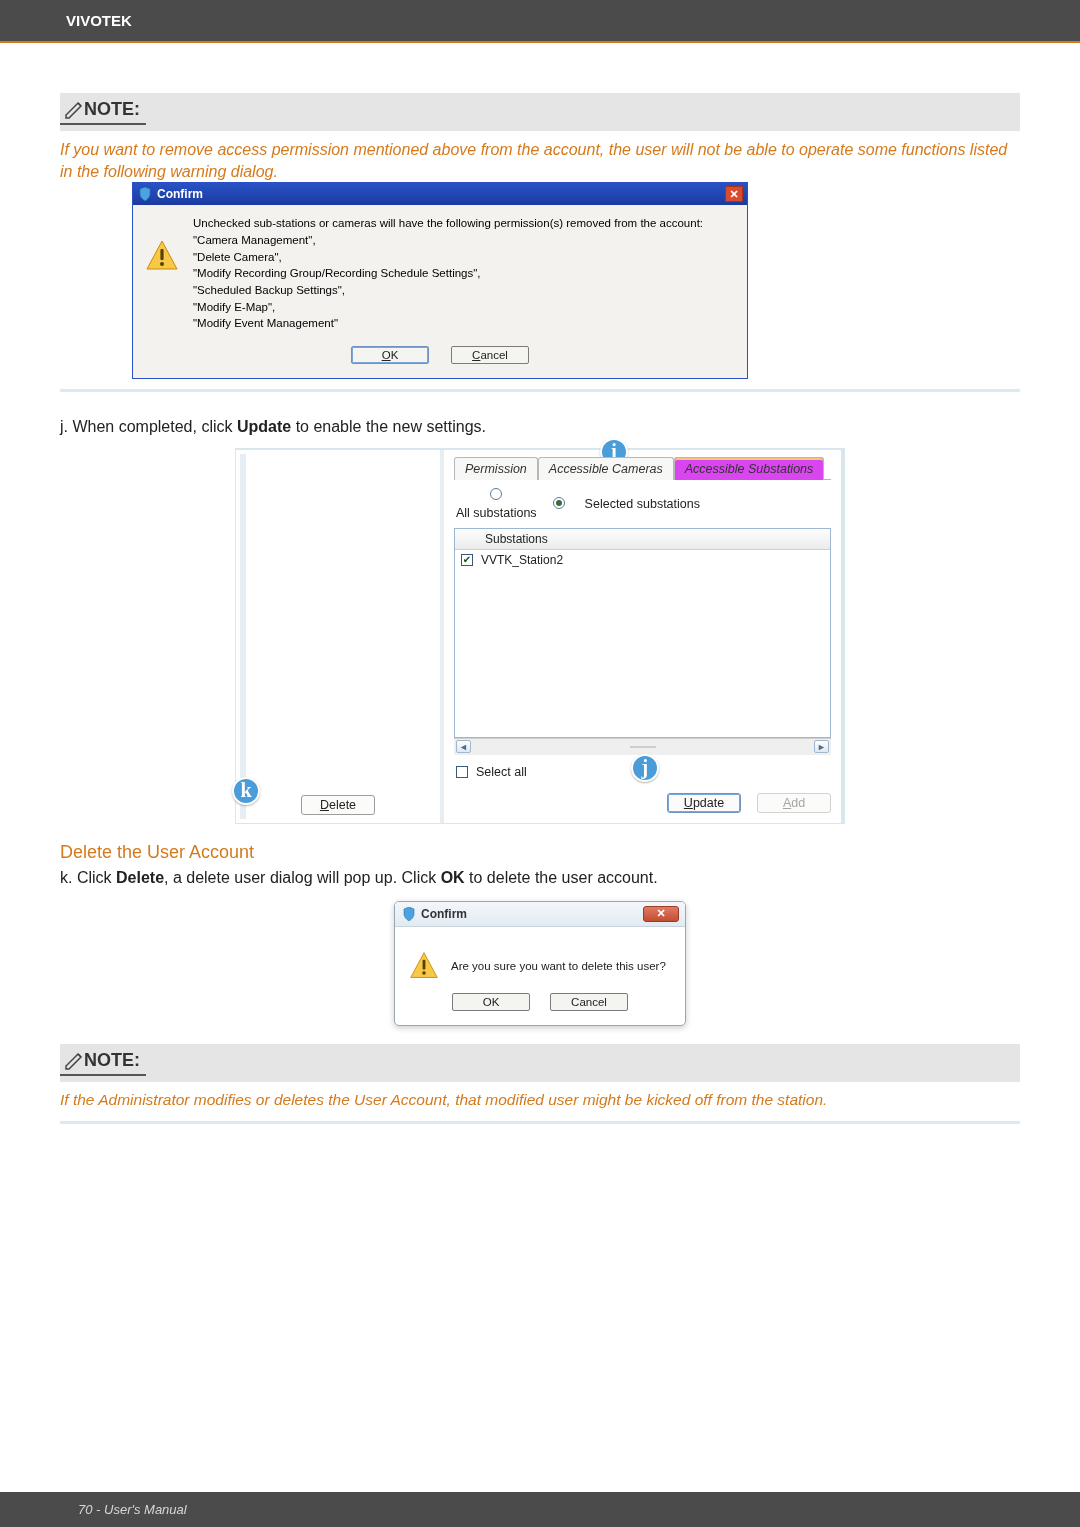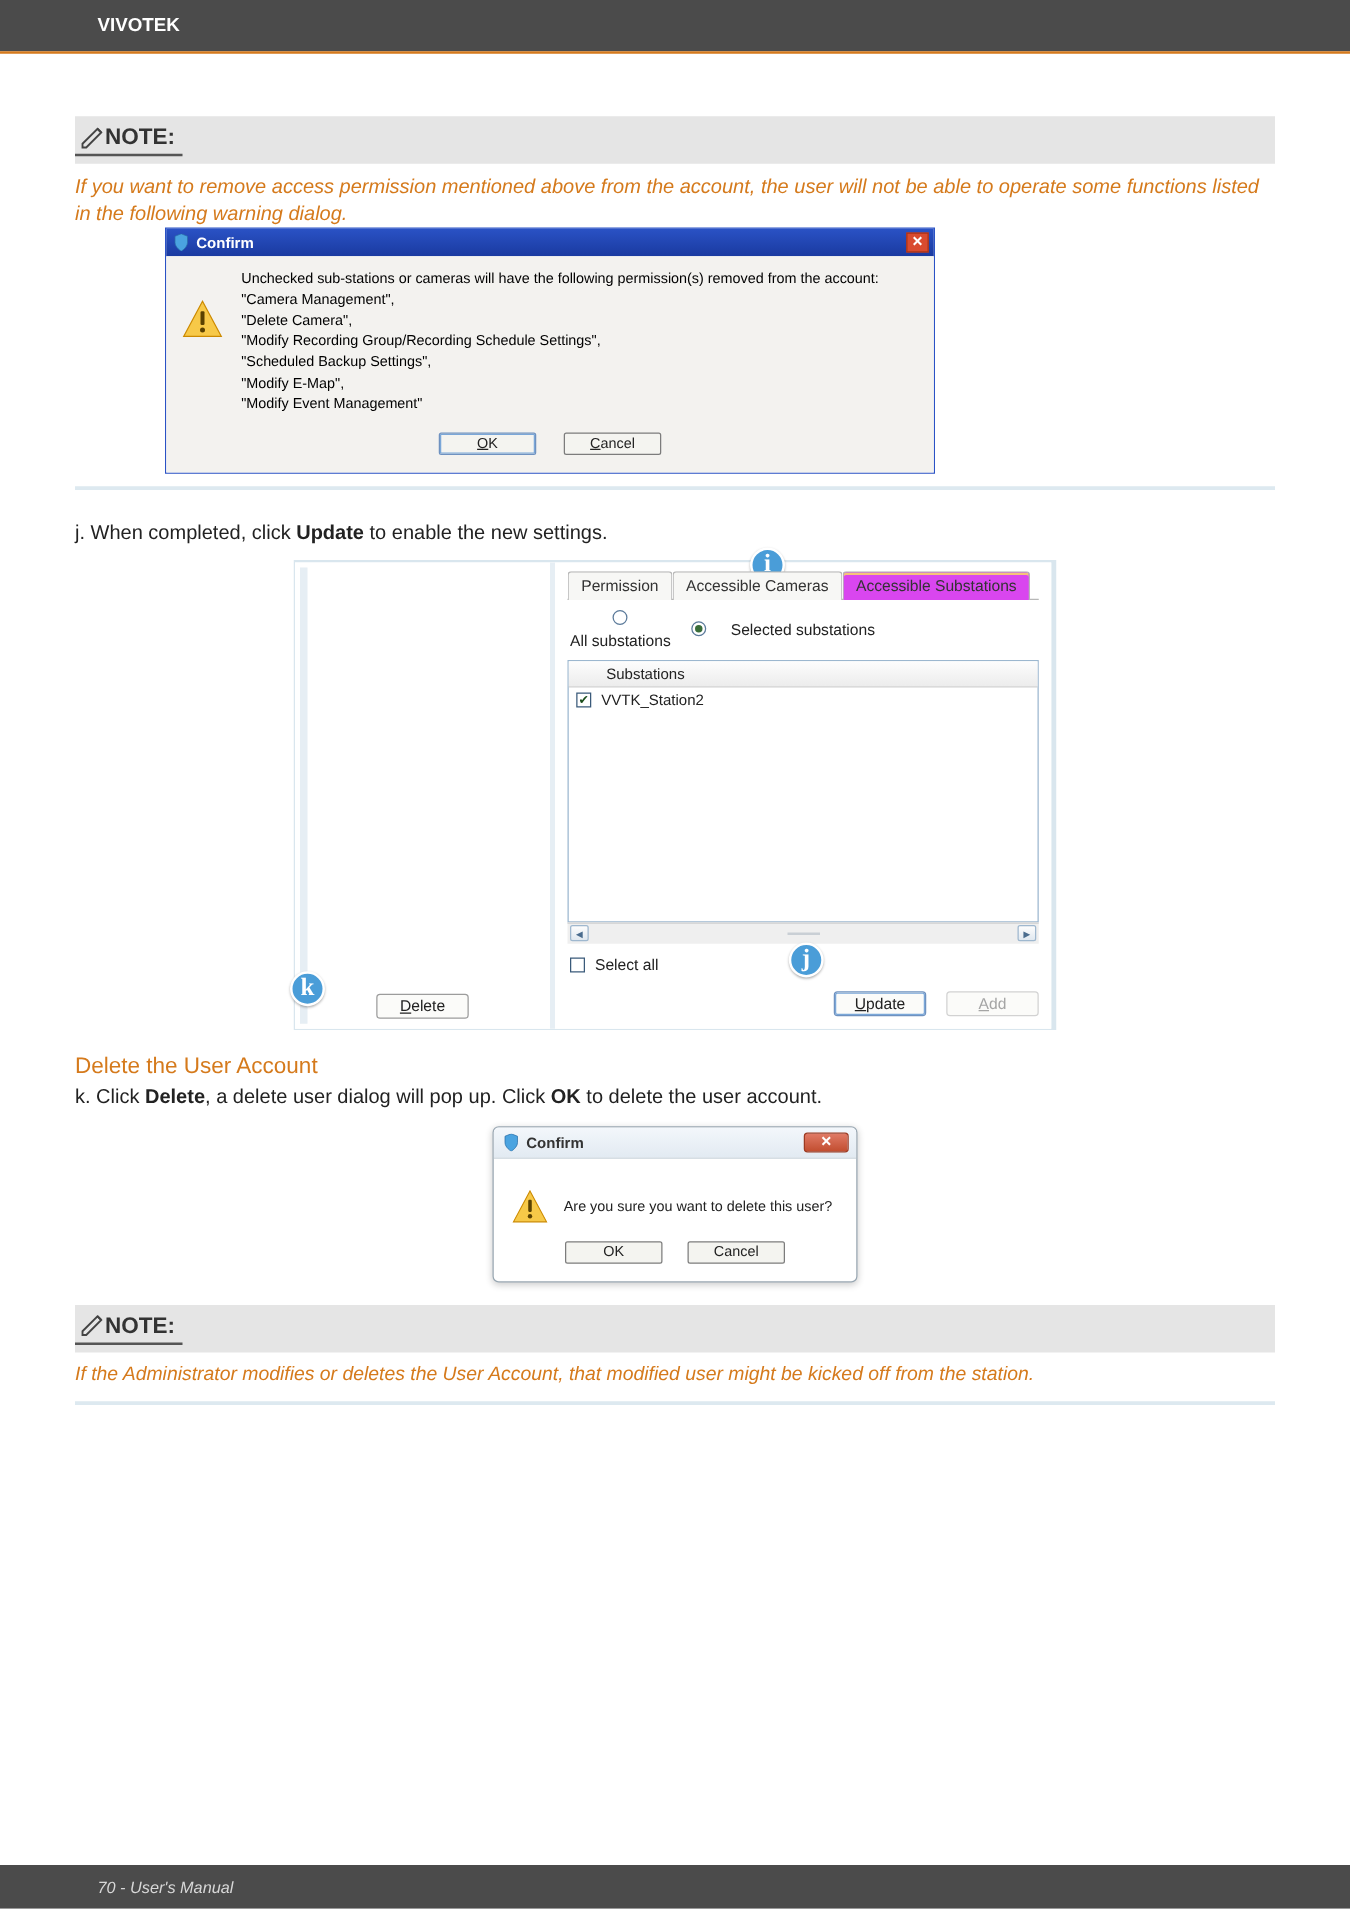--- a/index.html
+++ b/index.html
@@ -6,7 +6,7 @@
   html, body { width: 1080px; font-family: Arial, Helvetica, sans-serif; background: #fff; color: #222; }
   .page { width: 1080px; min-height: 1527px; background: #fff; position: relative; padding-bottom: 70px; }
   .topbar { background: #4b4b4b; color: #fff; font-weight: bold; font-size: 15px; padding: 12px 20px 12px 20px; }
-  .topbar-inner { margin-left: 58px; }
+  .topbar-inner { margin-left: 46px; }
   .orange-line { height: 2px; background: #d57a1c; margin: 0 0 0 0; }
   .content { padding: 50px 60px 0 60px; }
   .note-bar { background: #e5e5e5; padding: 6px 0 6px 0; display: flex; align-items: center; gap: 10px; margin-bottom: 8px; }

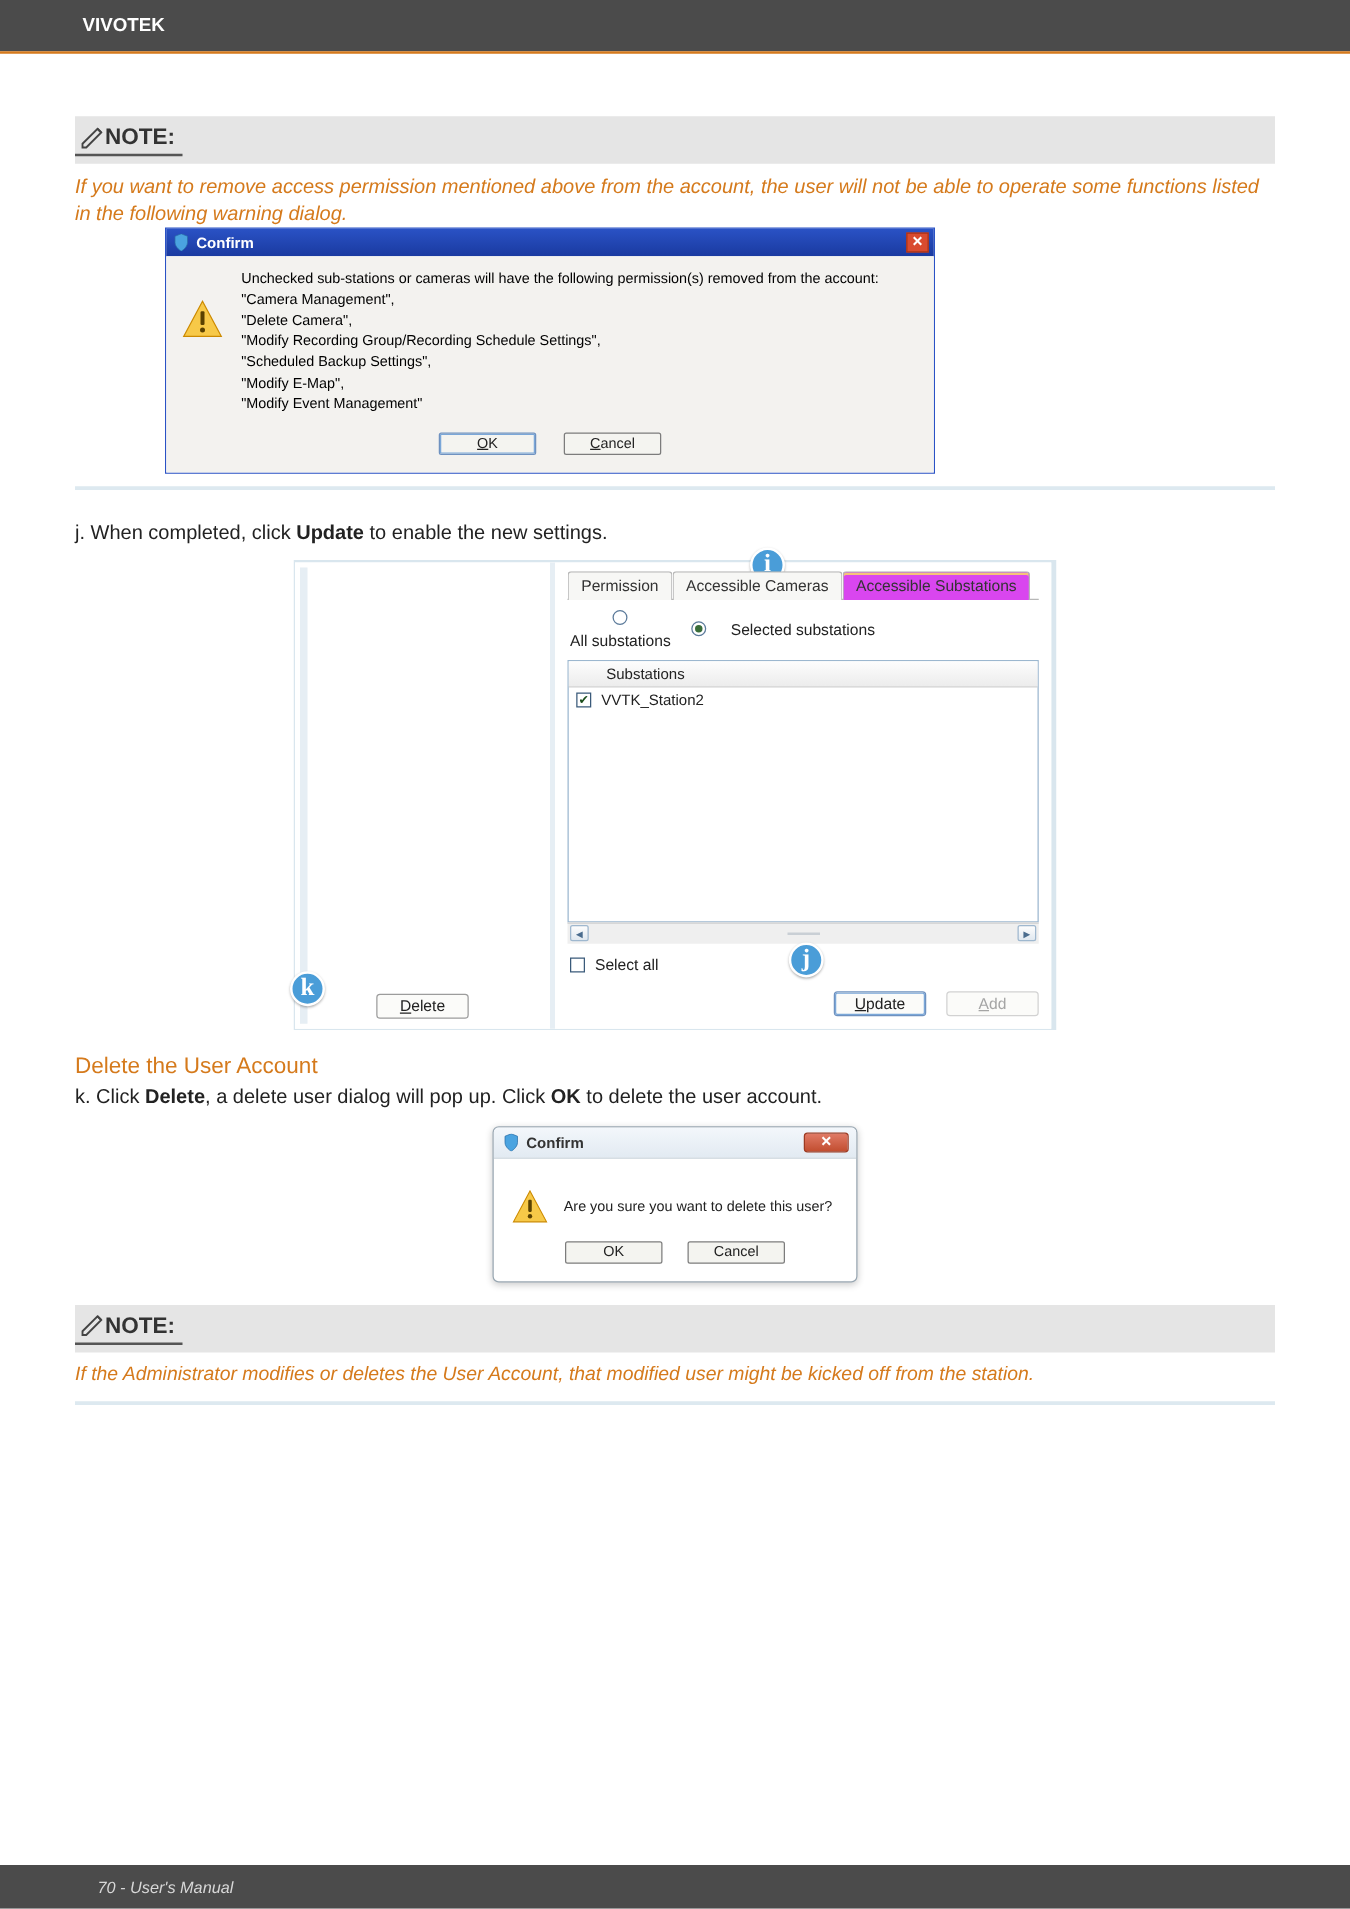--- a/index.html
+++ b/index.html
@@ -12,7 +12,7 @@
   .note-bar { background: #e5e5e5; padding: 6px 0 6px 0; display: flex; align-items: center; gap: 10px; margin-bottom: 8px; }
   .note-bar .pencil { width: 20px; height: 20px; display: inline-block; margin-left: 4px; }
   .note-bar .note-label { font-size: 18px; font-weight: bold; color: #333; }
-  .note-underline { border-bottom: 2px solid #555; display: inline-flex; align-items: center; padding-bottom: 3px; padding-right: 6px; }
+  .note-underline { border-bottom: 2px solid #555; display: inline-flex; align-items: flex-end; padding-bottom: 3px; padding-right: 6px; }
   .note-text { color: #d57a1c; font-style: italic; font-size: 16px; line-height: 1.35; margin: 4px 0 0 0; }
   .note-text2 { color: #d57a1c; font-style: italic; font-size: 15.5px; line-height: 1.35; margin: 4px 0 0 0; }
   .hr-lightblue { border: 0; border-top: 3px solid #dde9f0; margin-top: 10px; }

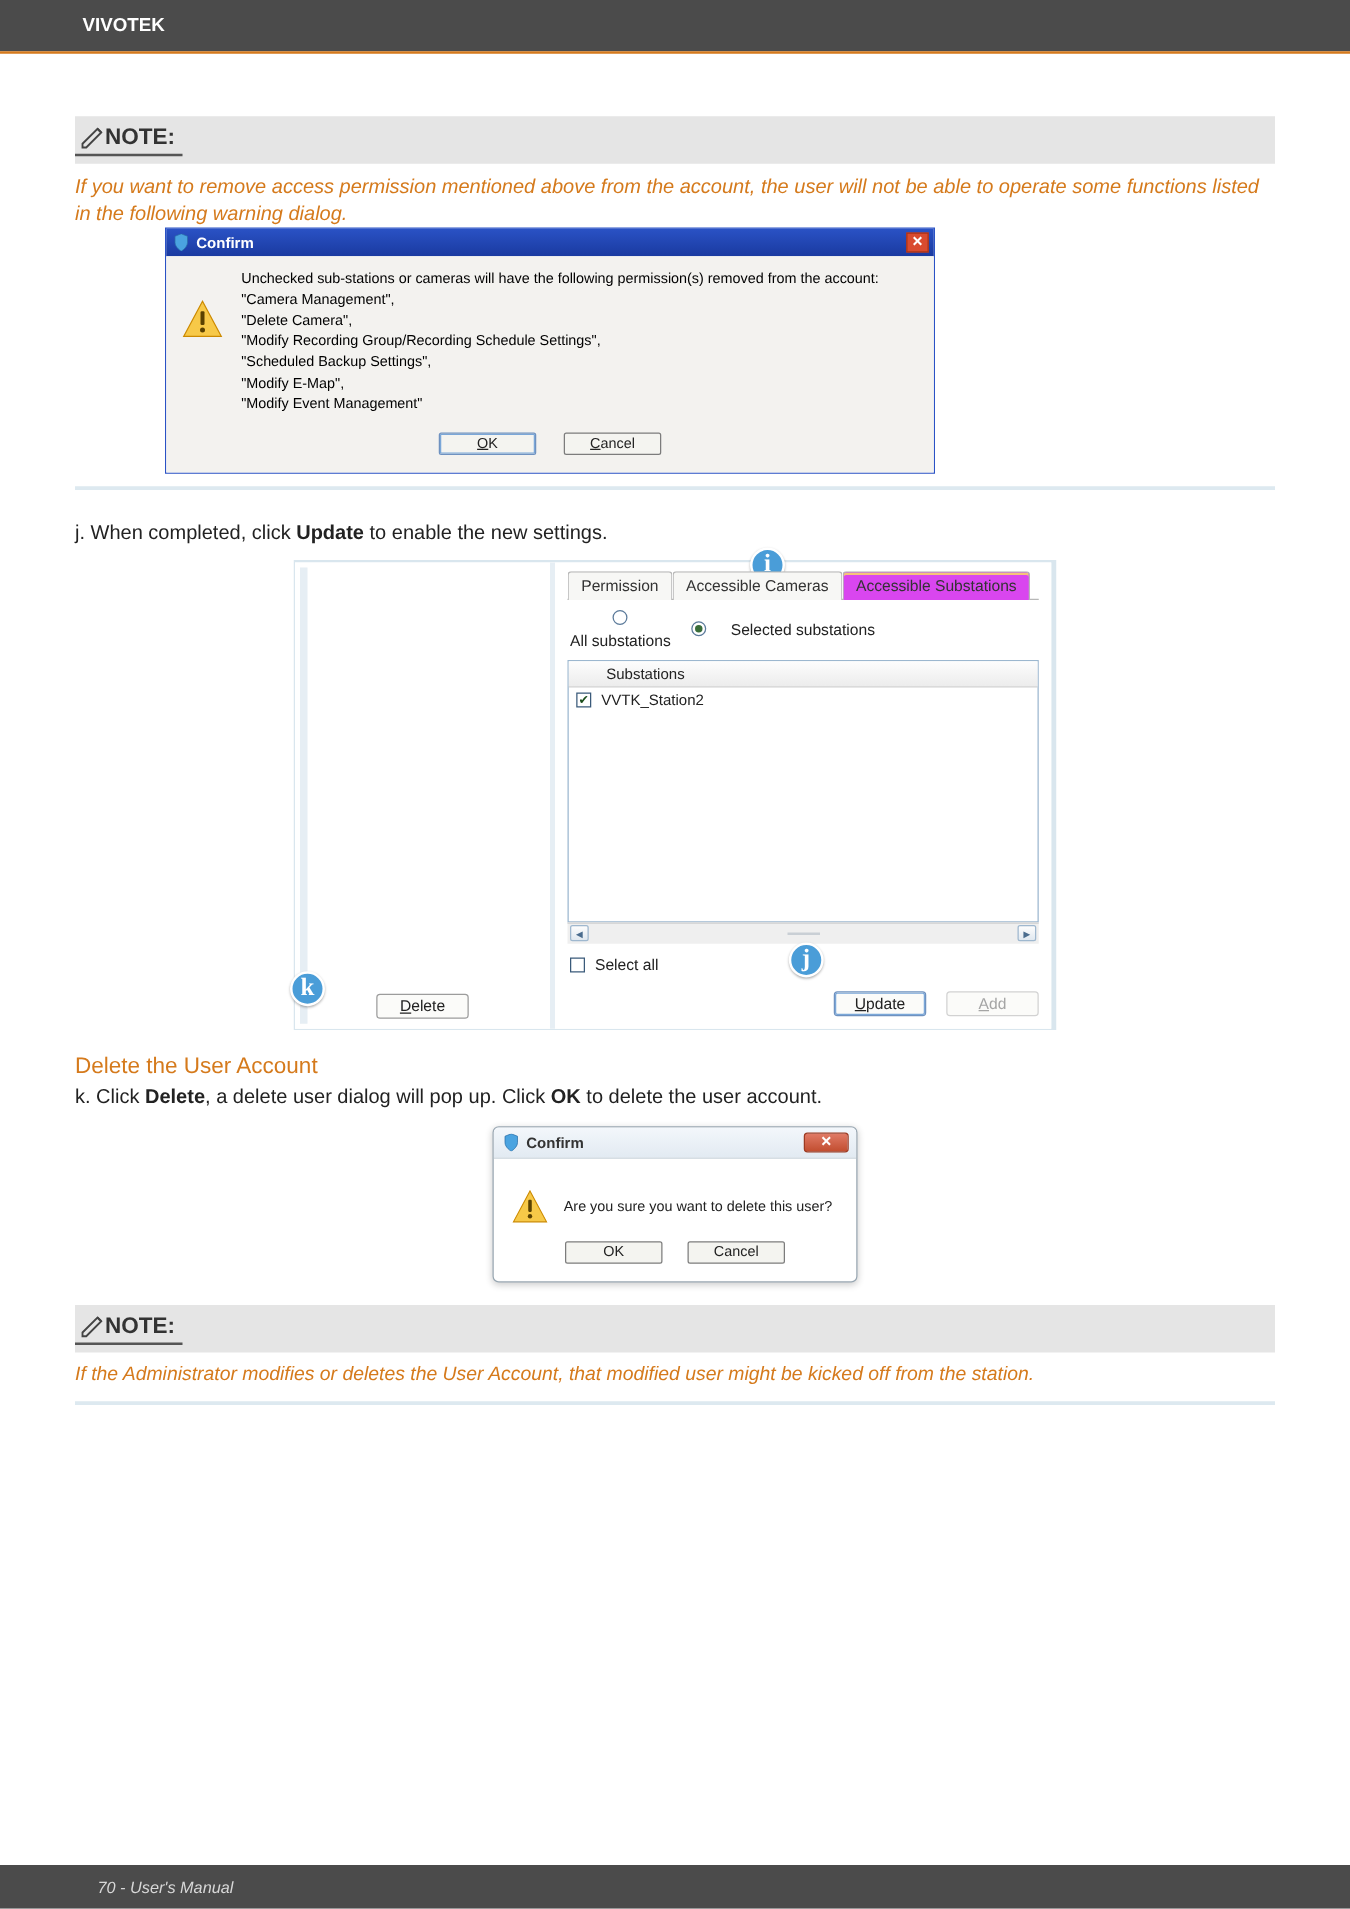--- a/index.html
+++ b/index.html
@@ -42,7 +42,7 @@
   .panel-left { width: 208px; background: #fff; position: relative; border-right: 4px solid #e6eef4; display: flex; flex-direction: column; justify-content: flex-end; padding: 8px; }
   .panel-left-ghost { position: absolute; left: 4px; top: 4px; width: 6px; bottom: 4px; background: #e6eef4; }
   .panel-right { flex: 1; background: #fff; padding: 6px 10px 10px 10px; position: relative; }
-  .tabs { display: flex; gap: 0; font-size: 12.5px; color: #333; border-bottom: 1px solid #b7b7b7; align-items: flex-end; }
+  .tabs { display: flex; gap: 0; font-size: 12.5px; color: #333; border-bottom: 1px solid #b7b7b7; align-items: flex-end; font-style: italic; }
   .tab { padding: 4px 10px 4px 10px; border: 1px solid #b7b7b7; border-bottom: none; background: #f7f7f5; border-top-left-radius: 3px; border-top-right-radius: 3px; position: relative; top: 1px; }
   .tab.active { background: #d946ef; font-weight: normal; box-shadow: inset 0 2px 0 #f5c37a; }
   .callout { position: absolute; width: 28px; height: 28px; border-radius: 50%; background: #4a9dd8; border: 2px solid #fff; display: flex; align-items: center; justify-content: center; color: #fff; font-family: "Times New Roman", serif; font-size: 20px; font-weight: bold; box-shadow: 0 1px 2px rgba(0,0,0,0.3); }

